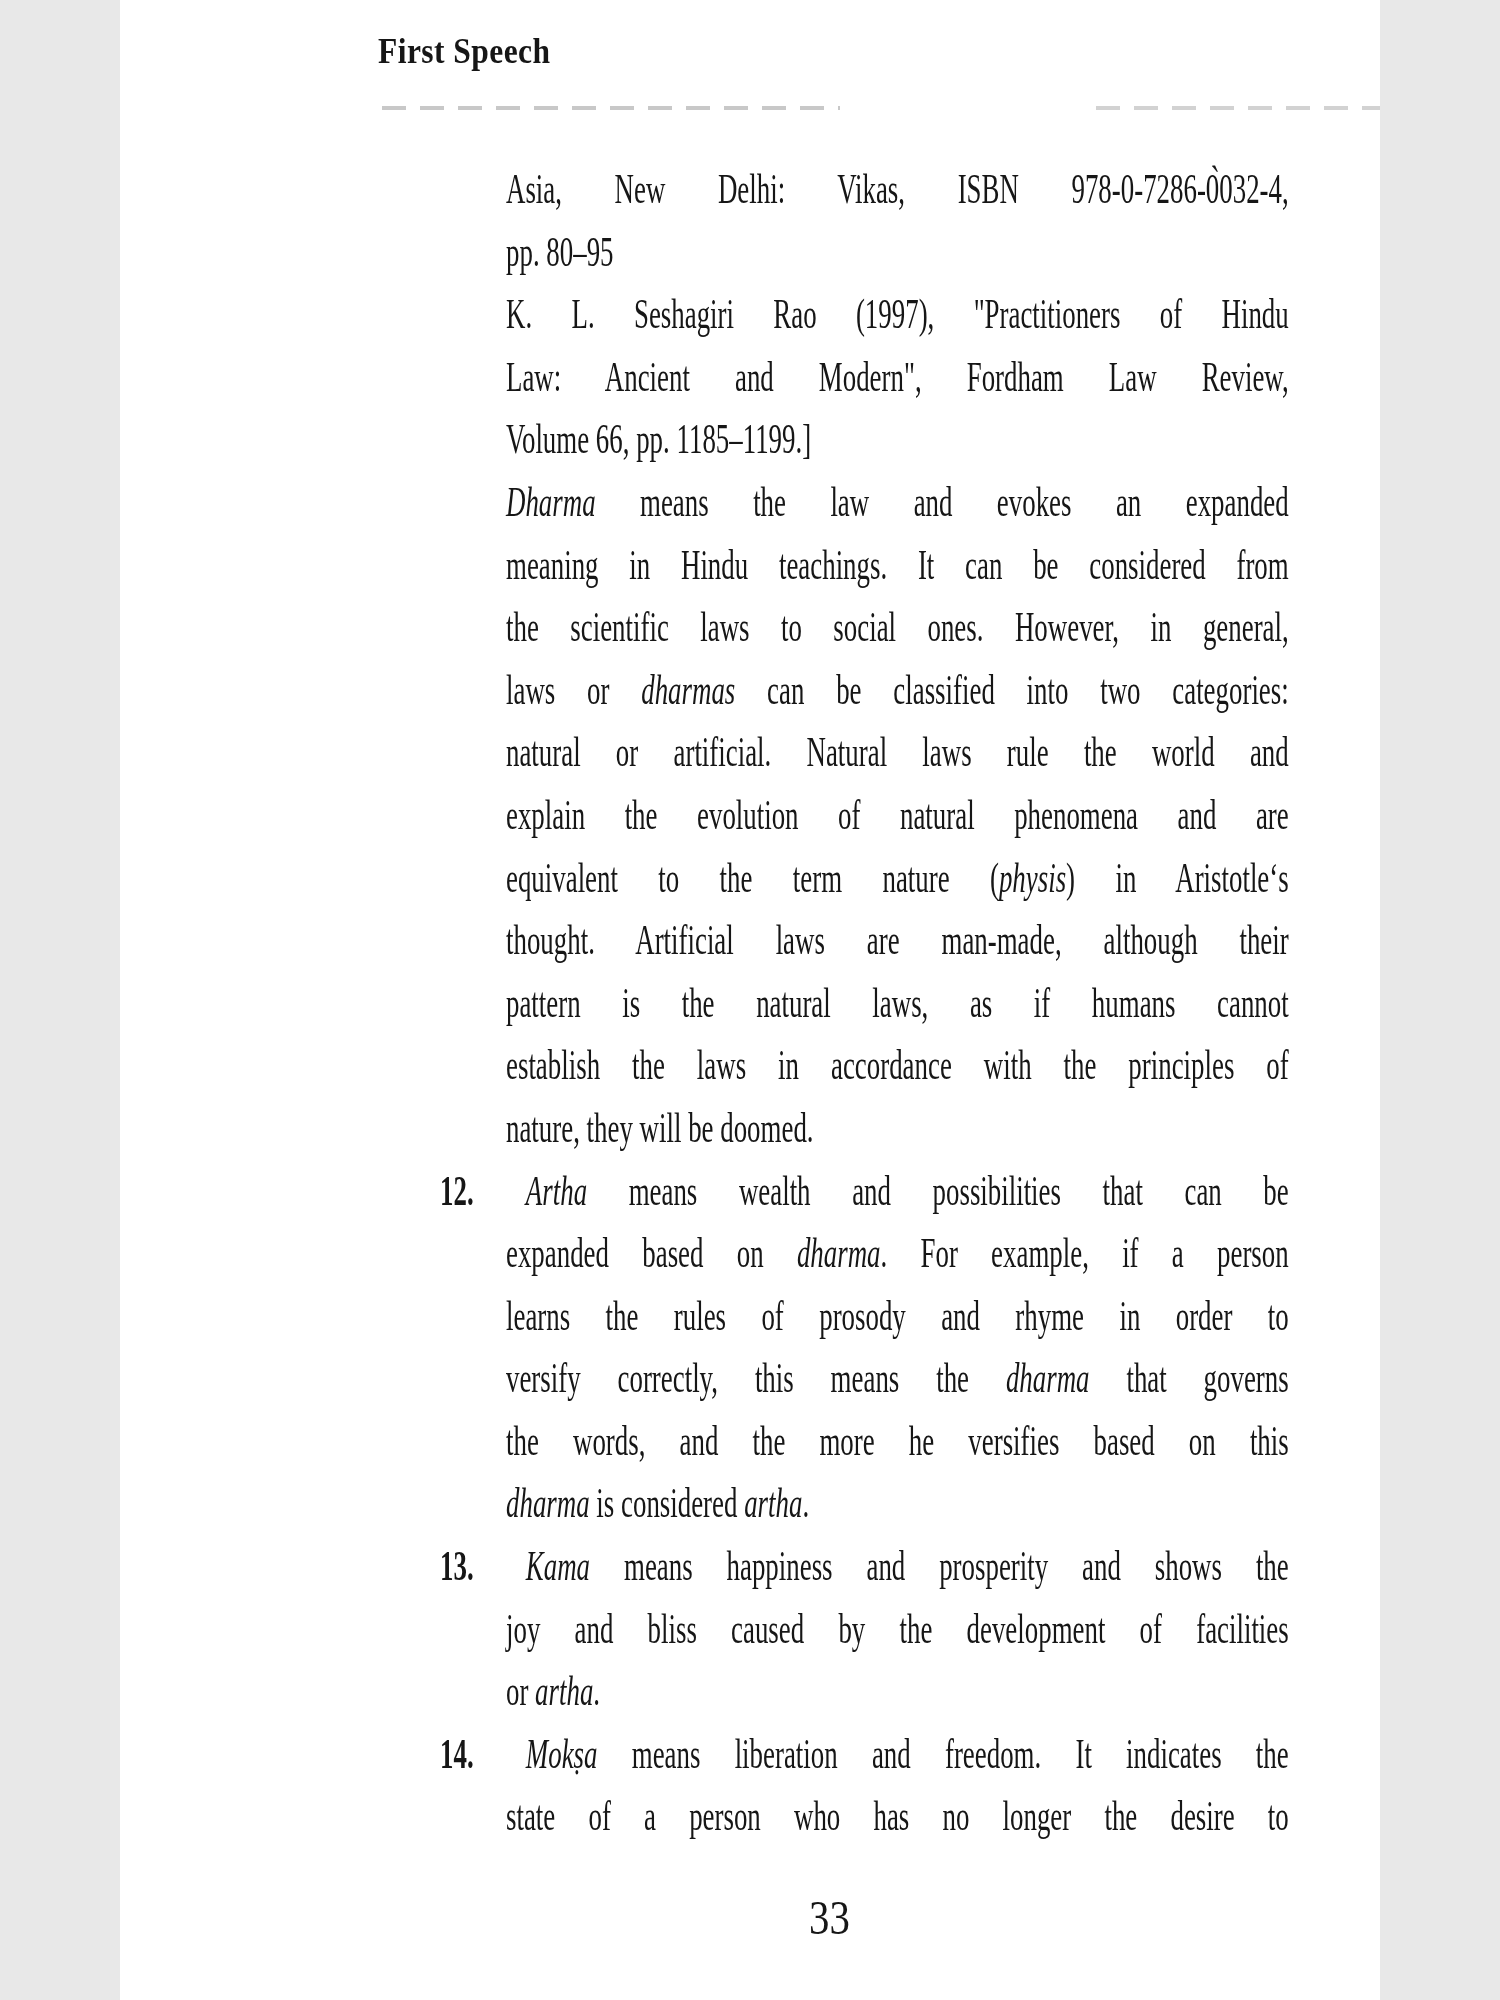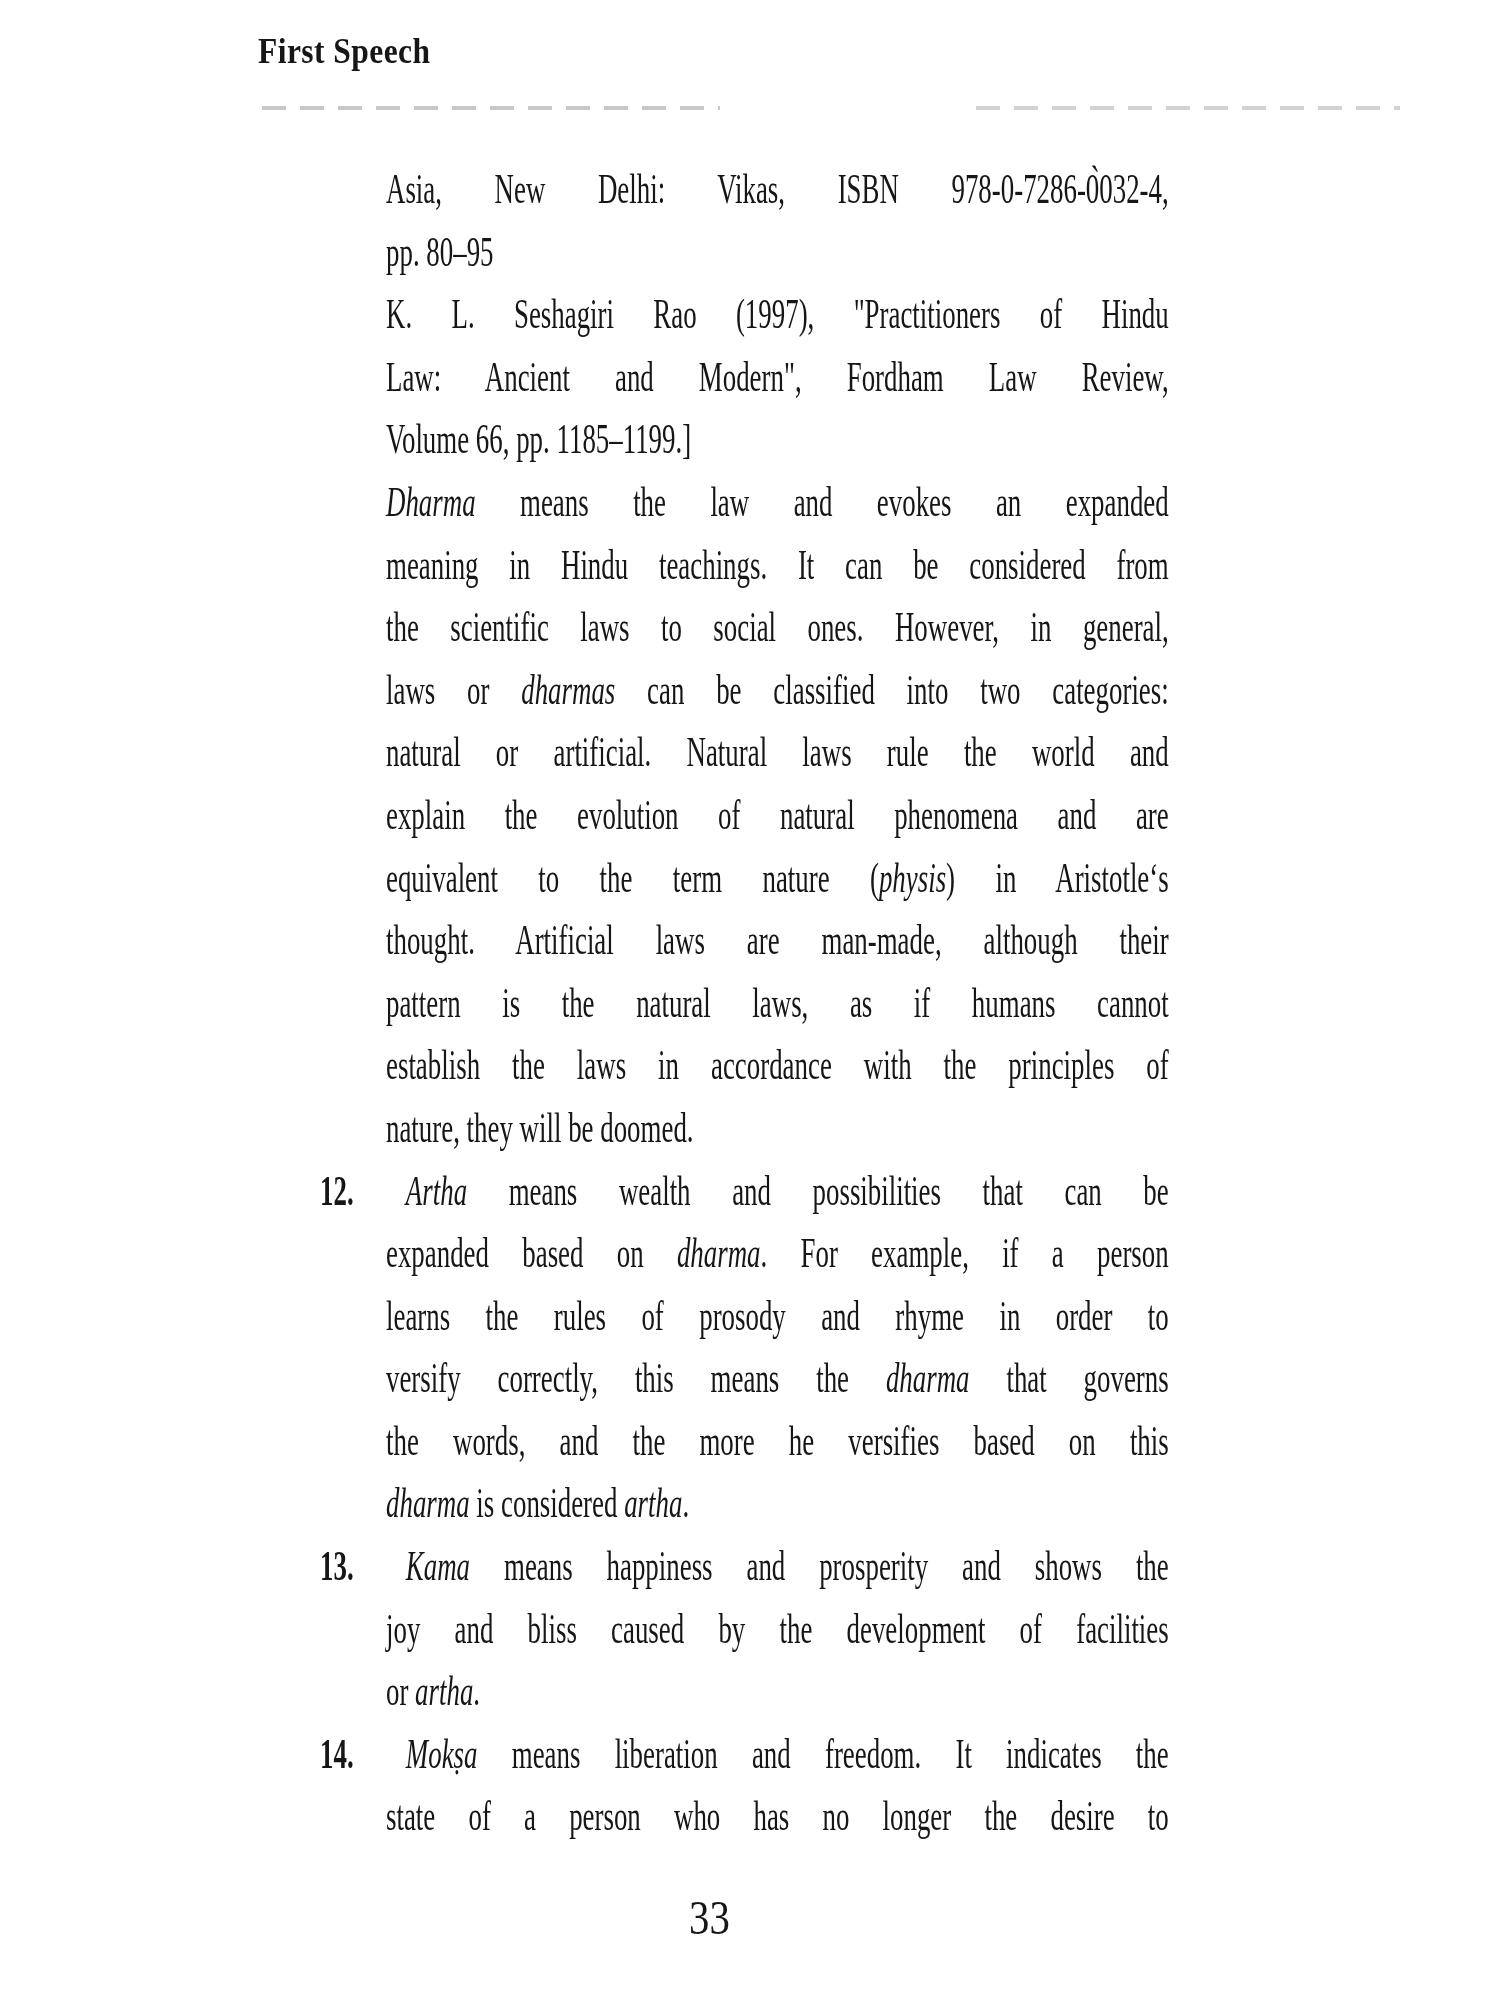--- a/index.html
+++ b/index.html
@@ -7,7 +7,7 @@
 
   .page {
     position: relative;
-    width: 1500px;
+    width: 1260px;
     height: 2000px;
     margin: 0 auto;
     background: var(--paper, #ffffff);

